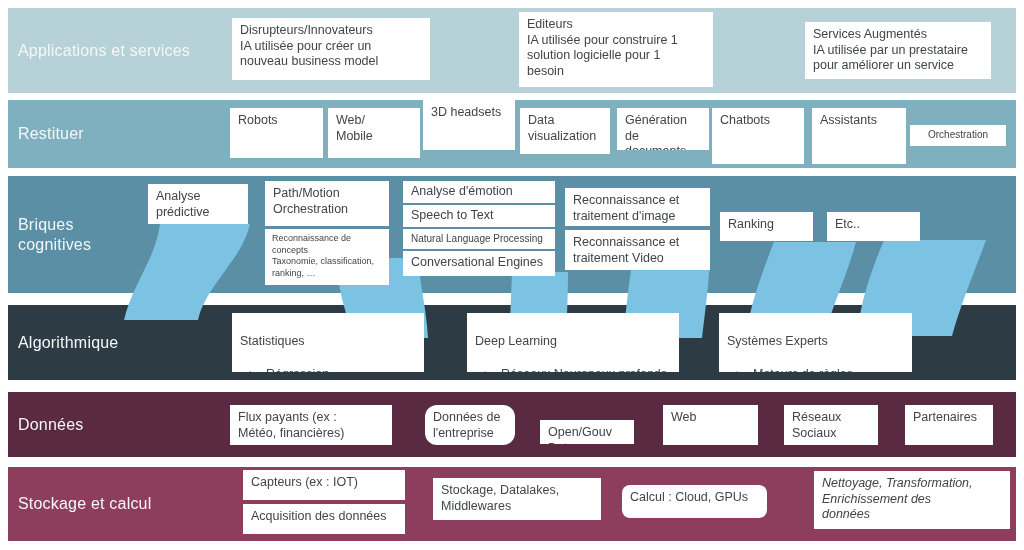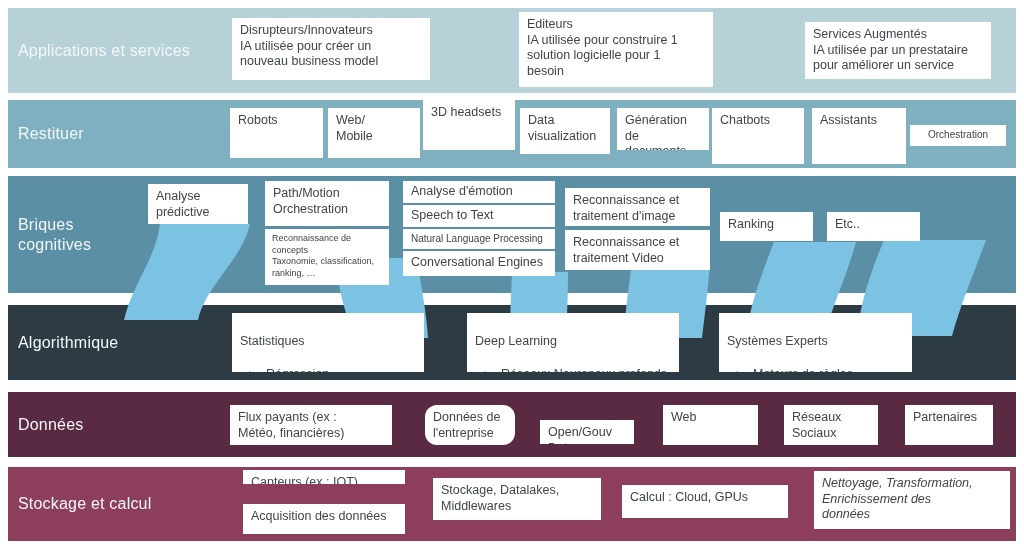--- a/index.html
+++ b/index.html
@@ -133,7 +133,7 @@
 
   <section class="band" style="top: 467px; height: 74px; background: rgb(141, 62, 93);">
     <h2 class="band-label">Stockage et calcul</h2>
-    <div class="wbox" style="left:235px;top:3px;width:162px;height:14px;">Capteurs (ex : IOT)</div>
+    <div class="wbox" style="left:235px;top:3px;width:162px;height:30px;">Capteurs (ex : IOT)</div>
     <div class="wbox" style="left:235px;top:37px;width:162px;height:30px;">Acquisition des données</div>
     <div class="wbox" style="left:425px;top:11px;width:168px;height:42px;">Stockage, Datalakes,
 Middlewares</div>

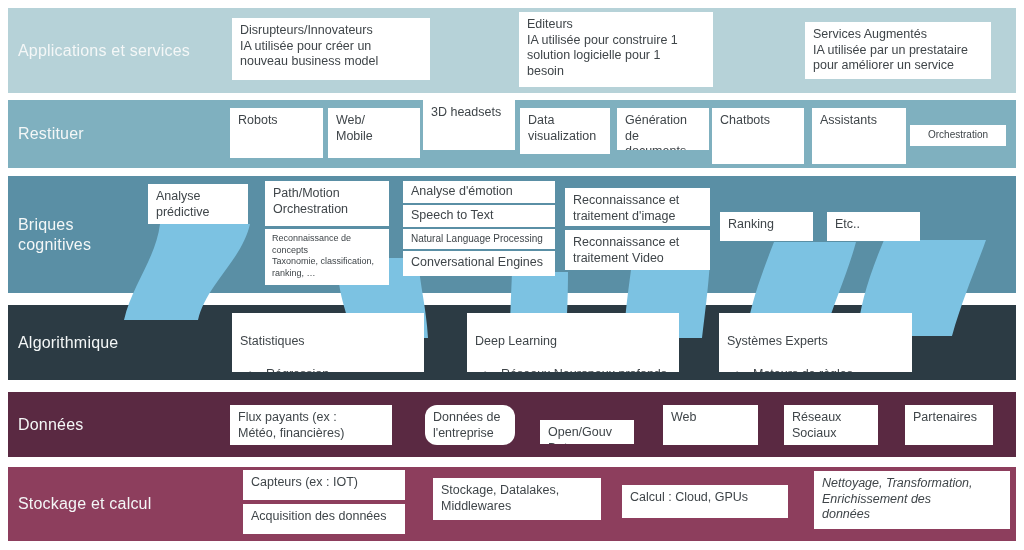--- a/index.html
+++ b/index.html
@@ -137,7 +137,7 @@
     <div class="wbox" style="left:235px;top:37px;width:162px;height:30px;">Acquisition des données</div>
     <div class="wbox" style="left:425px;top:11px;width:168px;height:42px;">Stockage, Datalakes,
 Middlewares</div>
-    <div class="wbox" style="left:614px;top:18px;width:166px;height:33px;">Calcul : Cloud, GPUs</div>
+    <div class="wbox" style="left:614px;top:18px;width:145px;height:33px;border-radius:8px;">Calcul : Cloud, GPUs</div>
     <div class="wbox" style="left:806px;top:4px;width:196px;height:58px;font-style:italic;">Nettoyage, Transformation,
 Enrichissement des
 données</div>

